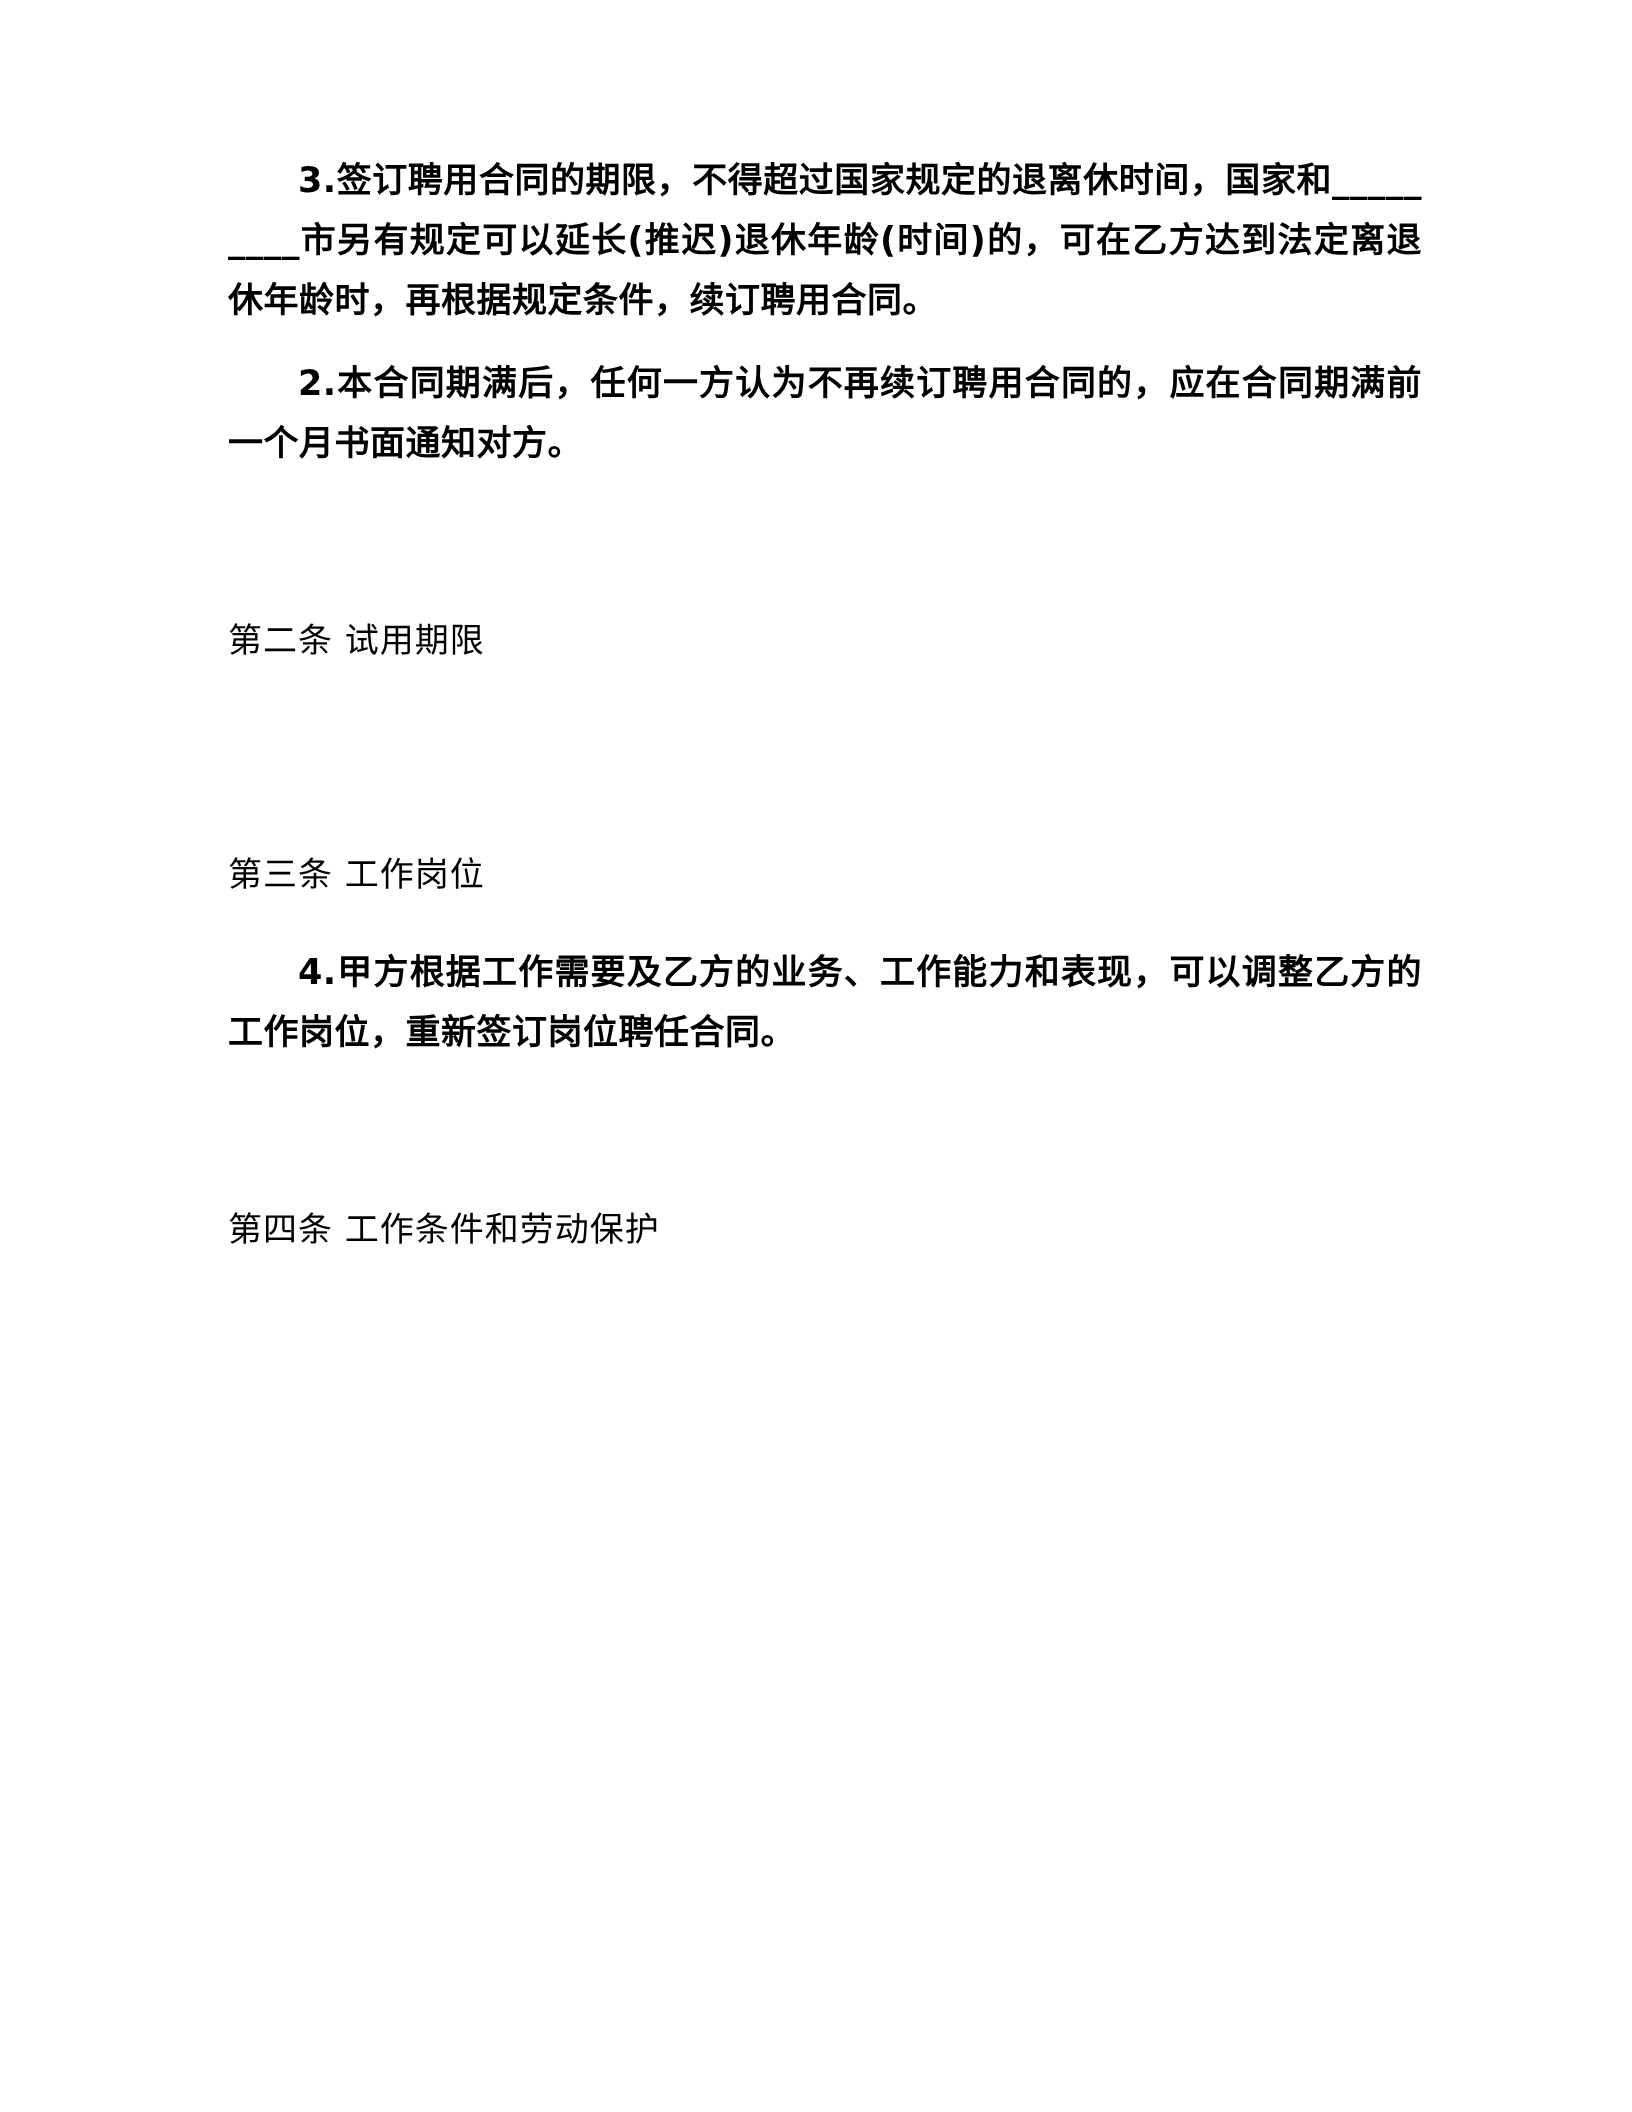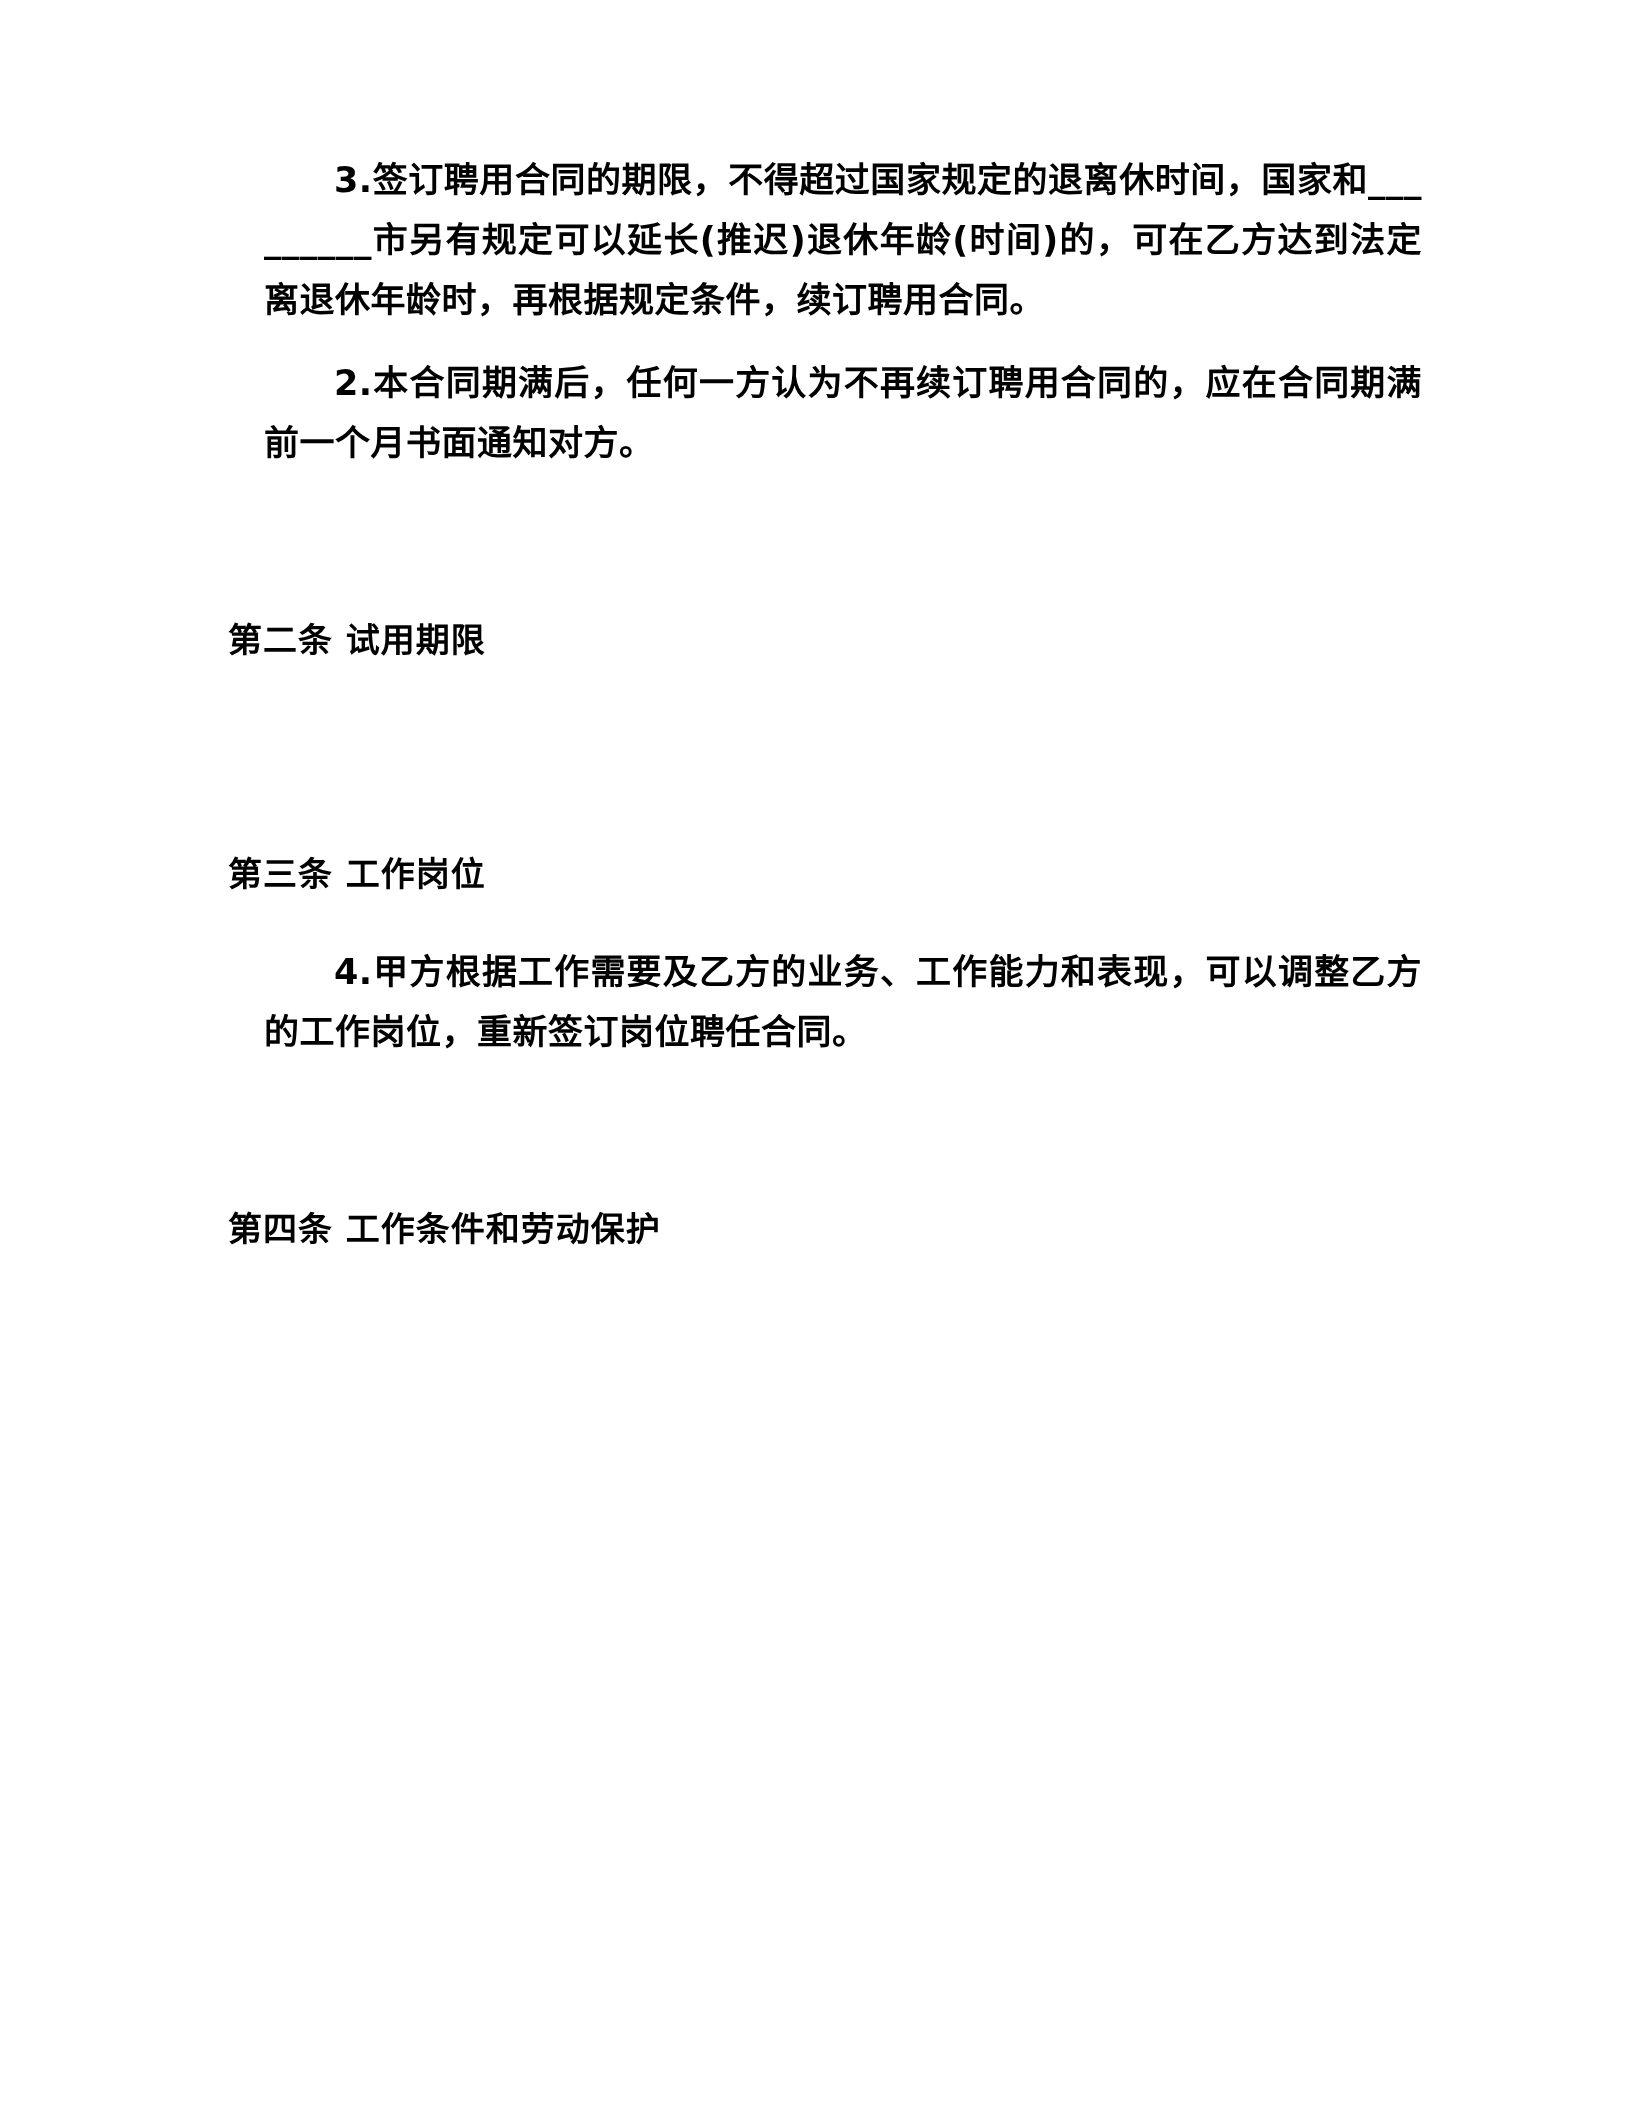--- a/index.html
+++ b/index.html
@@ -33,7 +33,6 @@
   }
   .para.indent {
     text-indent: 70px;
-    margin-left: 36px;
   }
   .heading {
     font-size: 34px;

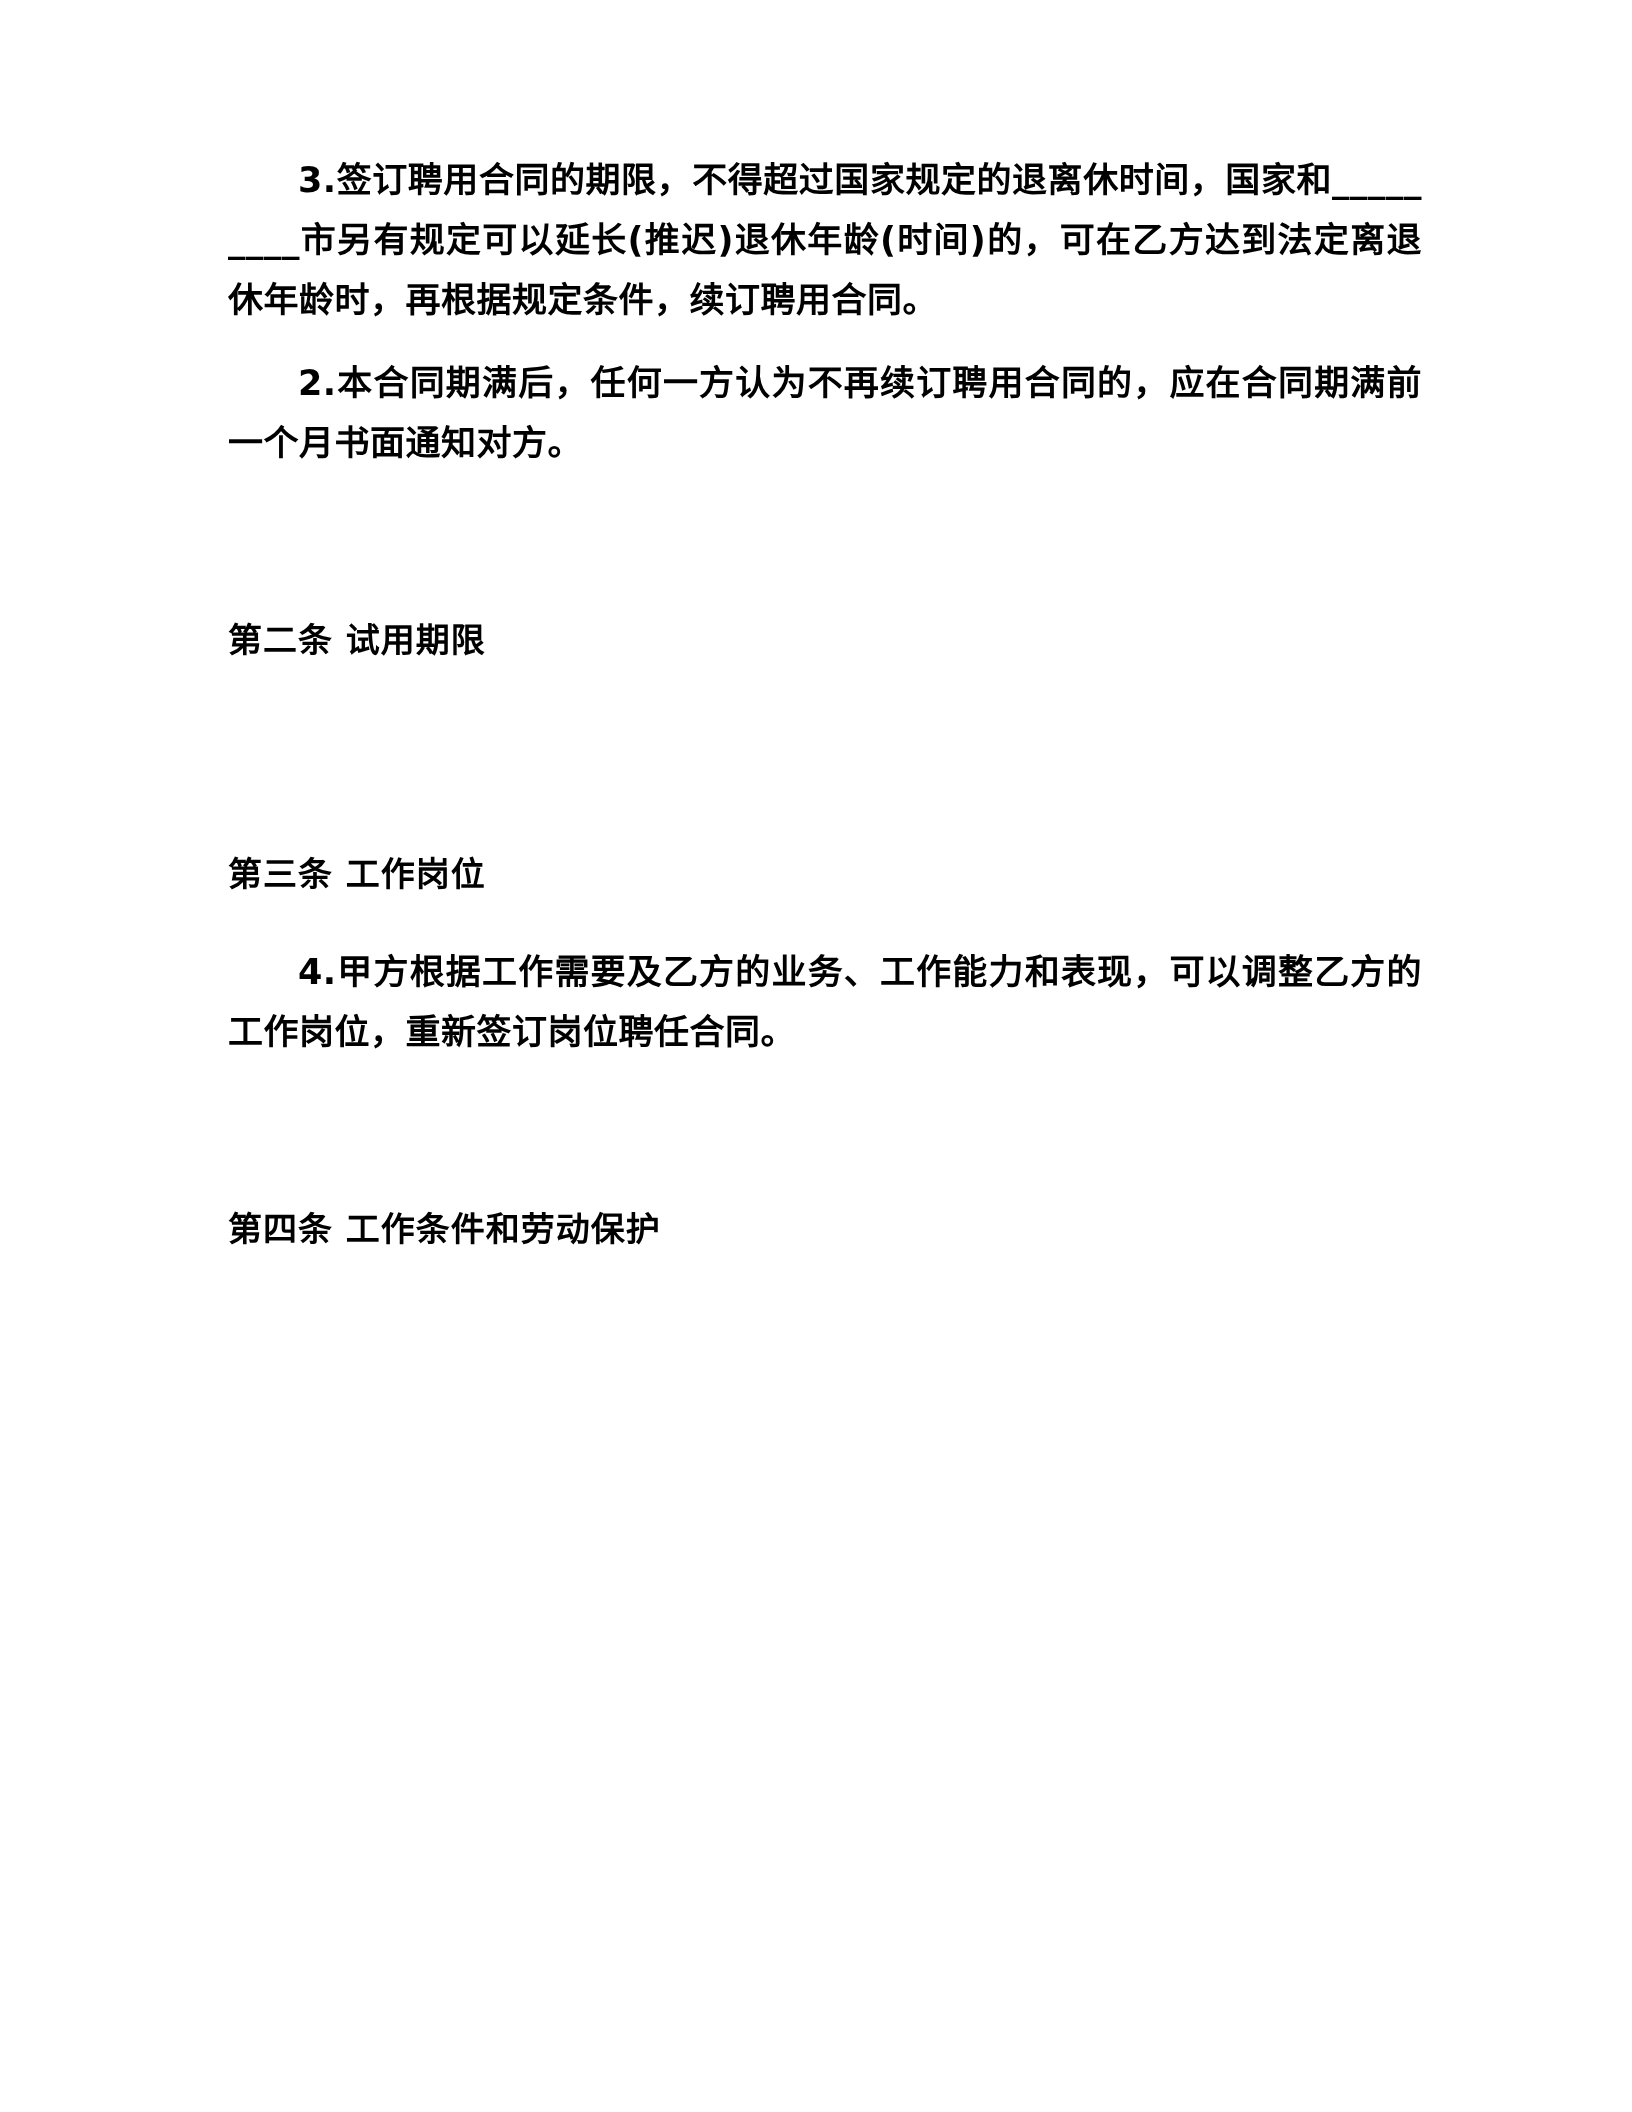--- a/index.html
+++ b/index.html
@@ -36,7 +36,7 @@
   }
   .heading {
     font-size: 34px;
-    font-weight: 700;
+    font-weight: 400;
     line-height: 1.6;
     letter-spacing: 1px;
     margin: 0;

